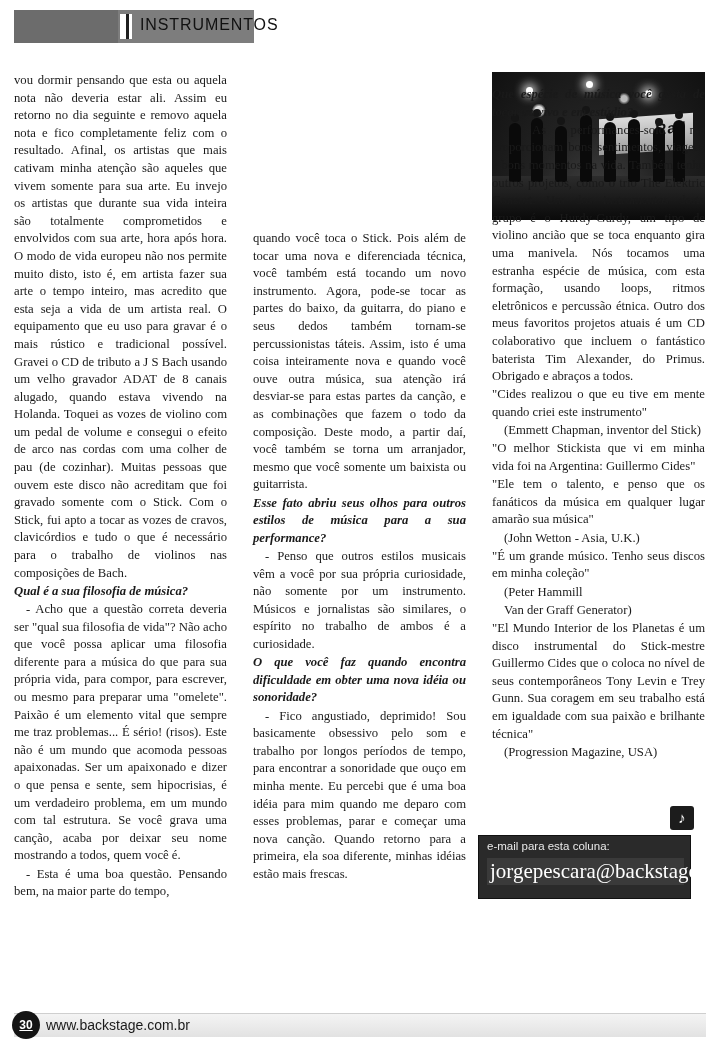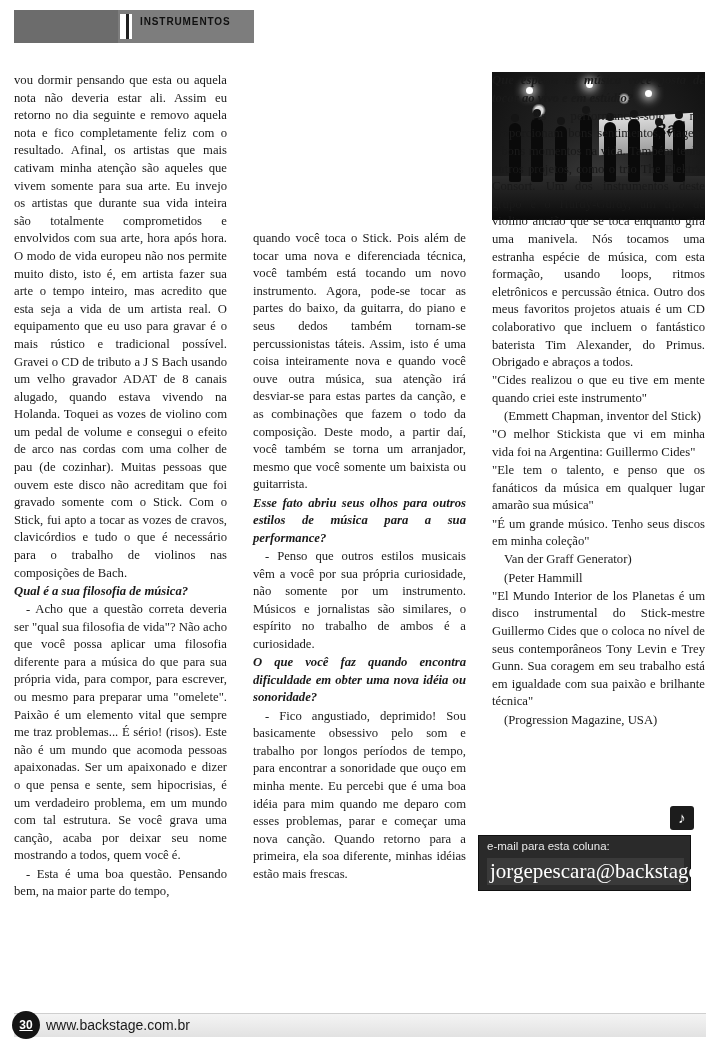--- a/index.html
+++ b/index.html
@@ -51,8 +51,8 @@
     position: absolute;
     left: 140px; top: 16px;
     font-family: "Liberation Sans", sans-serif;
-    font-weight: bold;
-    font-size: 10px;
+    font-weight: normal;
+    font-size: 16px;
     letter-spacing: 0.9px;
     color: #111;
   }

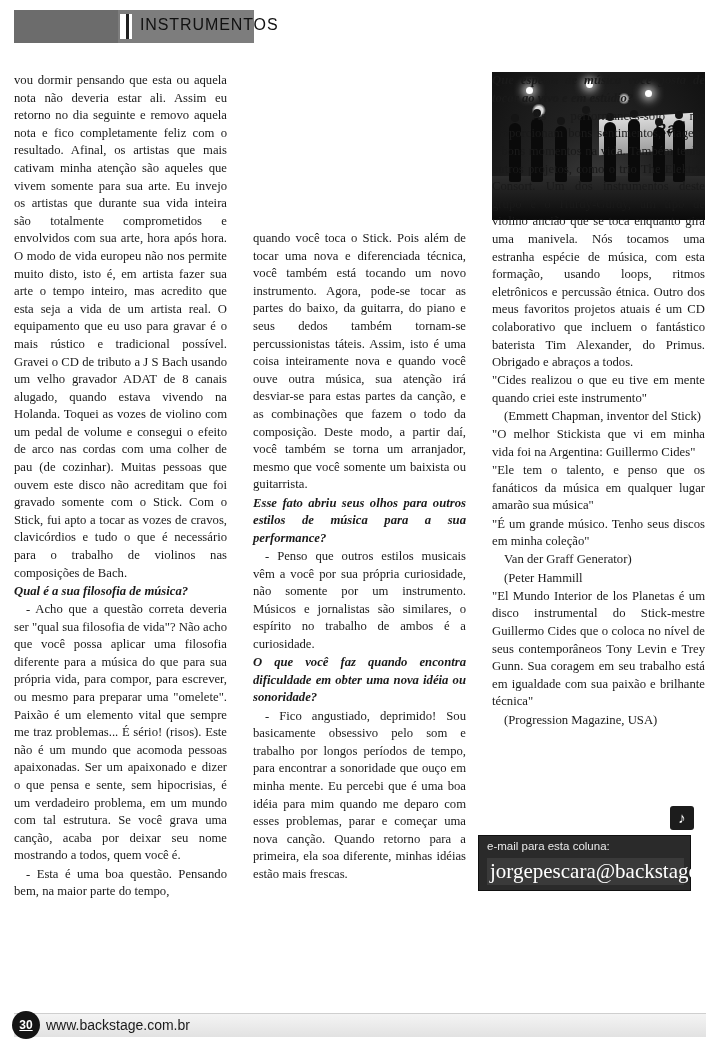--- a/index.html
+++ b/index.html
@@ -276,7 +276,7 @@
   </div>
 
   <div class="col col-3">
-    <p class="q" style="margin-top:0">Que espécie de música você gosta de tocar ao vivo e em estúdio?</p>
+    <p class="q" style="margin-top:14px">Que espécie de música você gosta de tocar ao vivo e em estúdio?</p>
     <p class="indent">- As performances-solo me proporcionam bons sentimentos, viagens e bons momentos na vida. Também tenho outros projetos, como o trio The Elektric Consort. Um dos instrumentos deste grupo é o Hurdy-Gurdy, um tipo de violino ancião que se toca enquanto gira uma manivela. Nós tocamos uma estranha espécie de música, com esta formação, usando loops, ritmos eletrônicos e percussão étnica. Outro dos meus favoritos projetos atuais é um CD colaborativo que incluem o fantástico baterista Tim Alexander, do Primus. Obrigado e abraços a todos.</p>
 
     <p class="quote">"Cides realizou o que eu tive em mente quando criei este instrumento"</p>

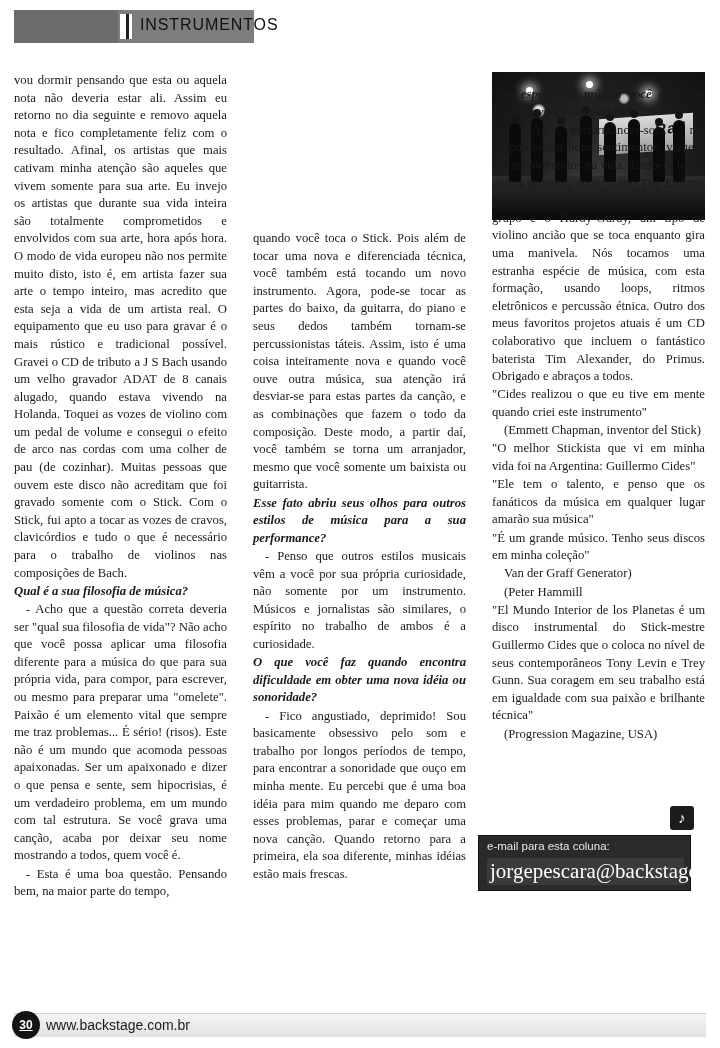--- a/index.html
+++ b/index.html
@@ -285,6 +285,7 @@
     <p class="quote">"O melhor Stickista que vi em minha vida foi na Argentina: Guillermo Cides"</p>
 
     <p class="quote">"Ele tem o talento, e penso que os fanáticos da música em qualquer lugar amarão sua música"</p>
+    <p class="indent">(John Wetton - Asia, U.K.)</p>
 
     <p class="quote">"É um grande músico. Tenho seus discos em minha coleção"</p>
     <p class="indent">Van der Graff Generator)</p>

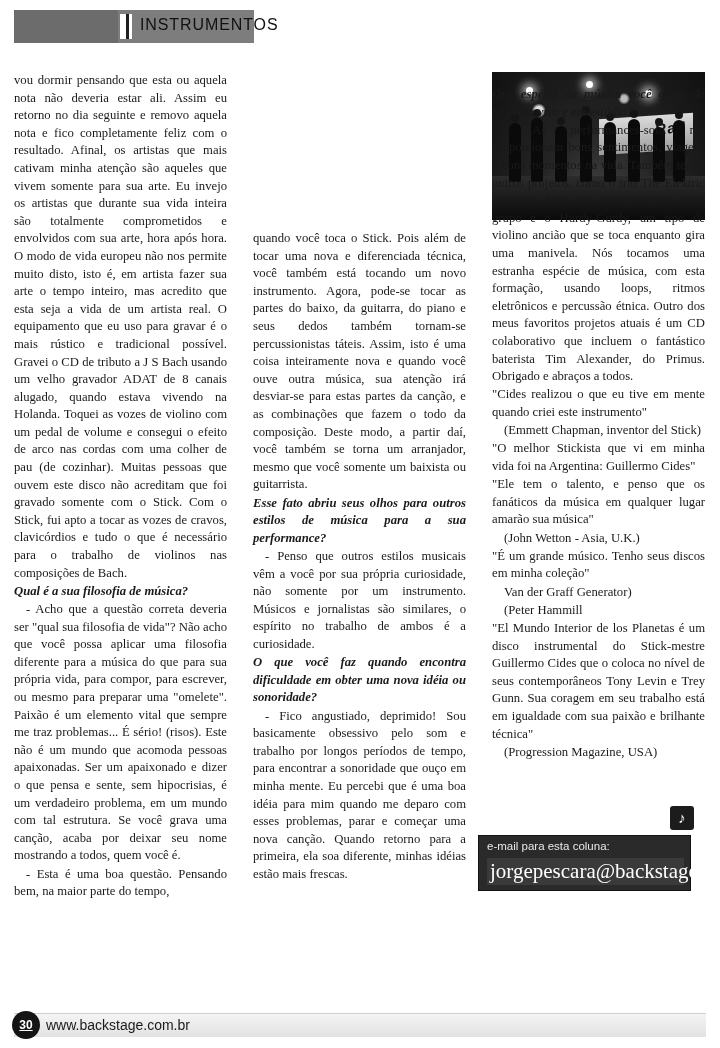--- a/index.html
+++ b/index.html
@@ -288,8 +288,8 @@
     <p class="indent">(John Wetton - Asia, U.K.)</p>
 
     <p class="quote">"É um grande músico. Tenho seus discos em minha coleção"</p>
+    <p class="indent">(Peter Hammill</p>
     <p class="indent">Van der Graff Generator)</p>
-    <p class="indent">(Peter Hammill</p>
 
     <p class="quote">"El Mundo Interior de los Planetas é um disco instrumental do Stick-mestre Guillermo Cides que o coloca no nível de seus contemporâneos Tony Levin e Trey Gunn. Sua coragem em seu trabalho está em igualdade com sua paixão e brilhante técnica"</p>
     <p class="indent">(Progression Magazine, USA)</p>

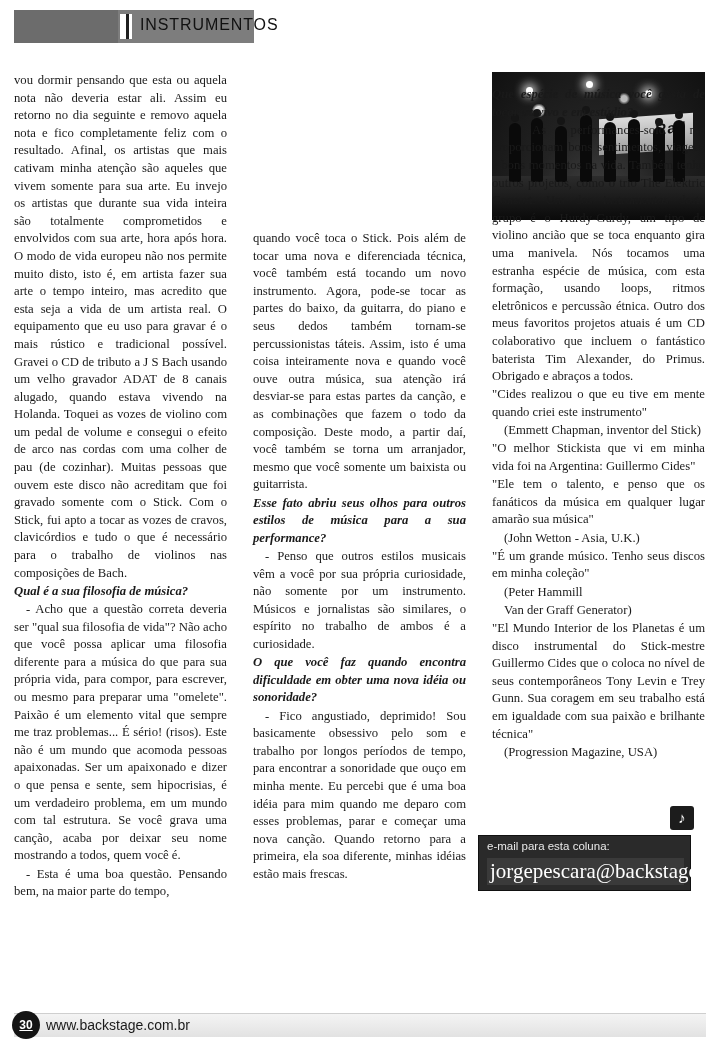--- a/index.html
+++ b/index.html
@@ -159,7 +159,7 @@
   .email-box {
     position: absolute;
     left: 478px; top: 835px;
-    width: 213px; height: 56px;
+    width: 213px; height: 64px;
     background: #2a2a2a;
     border: 1px solid #111;
     color: #ffffff;

